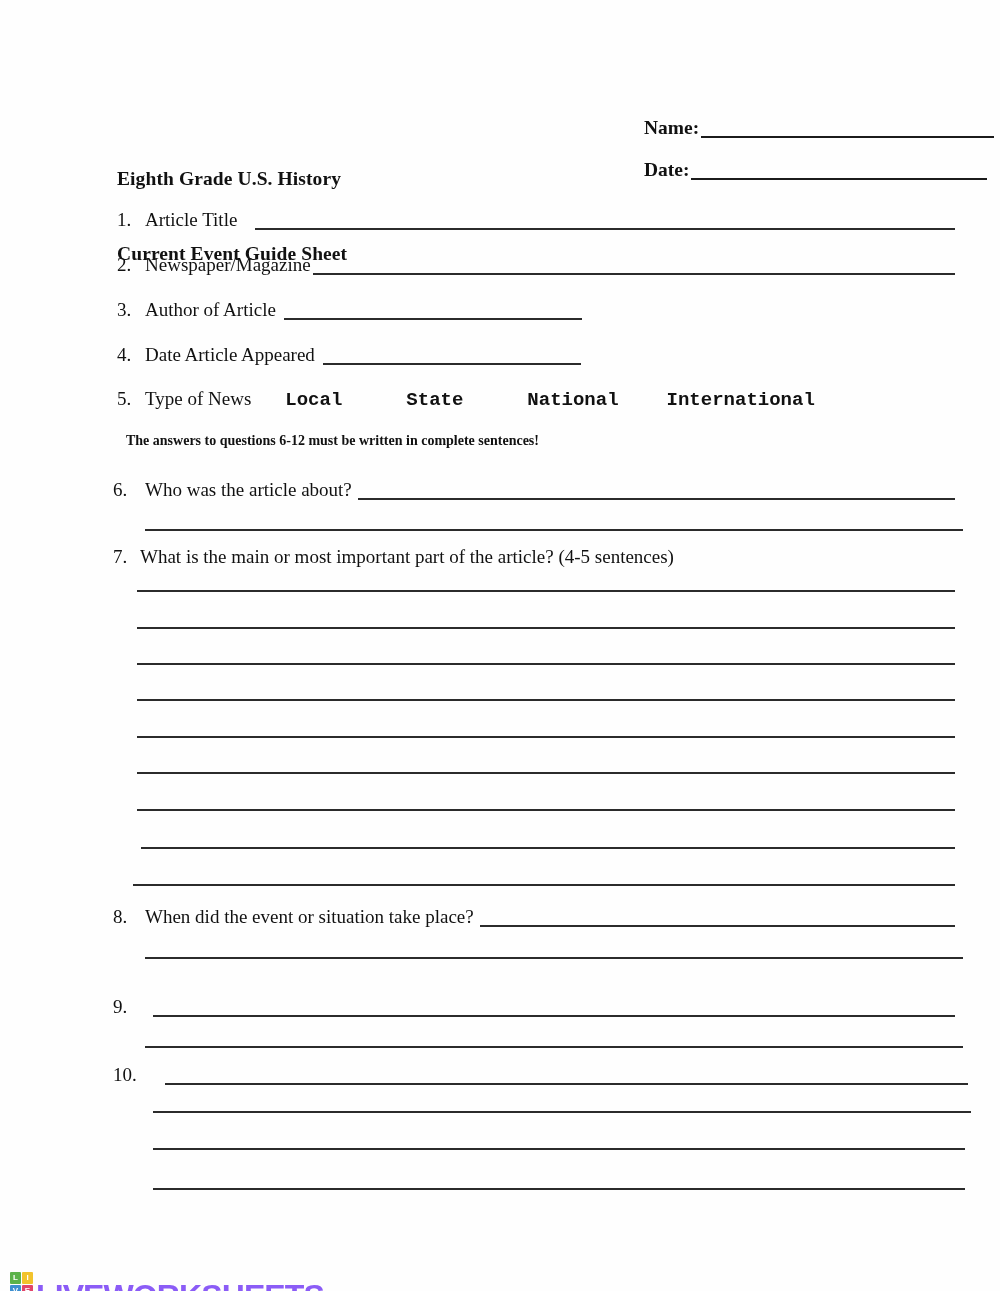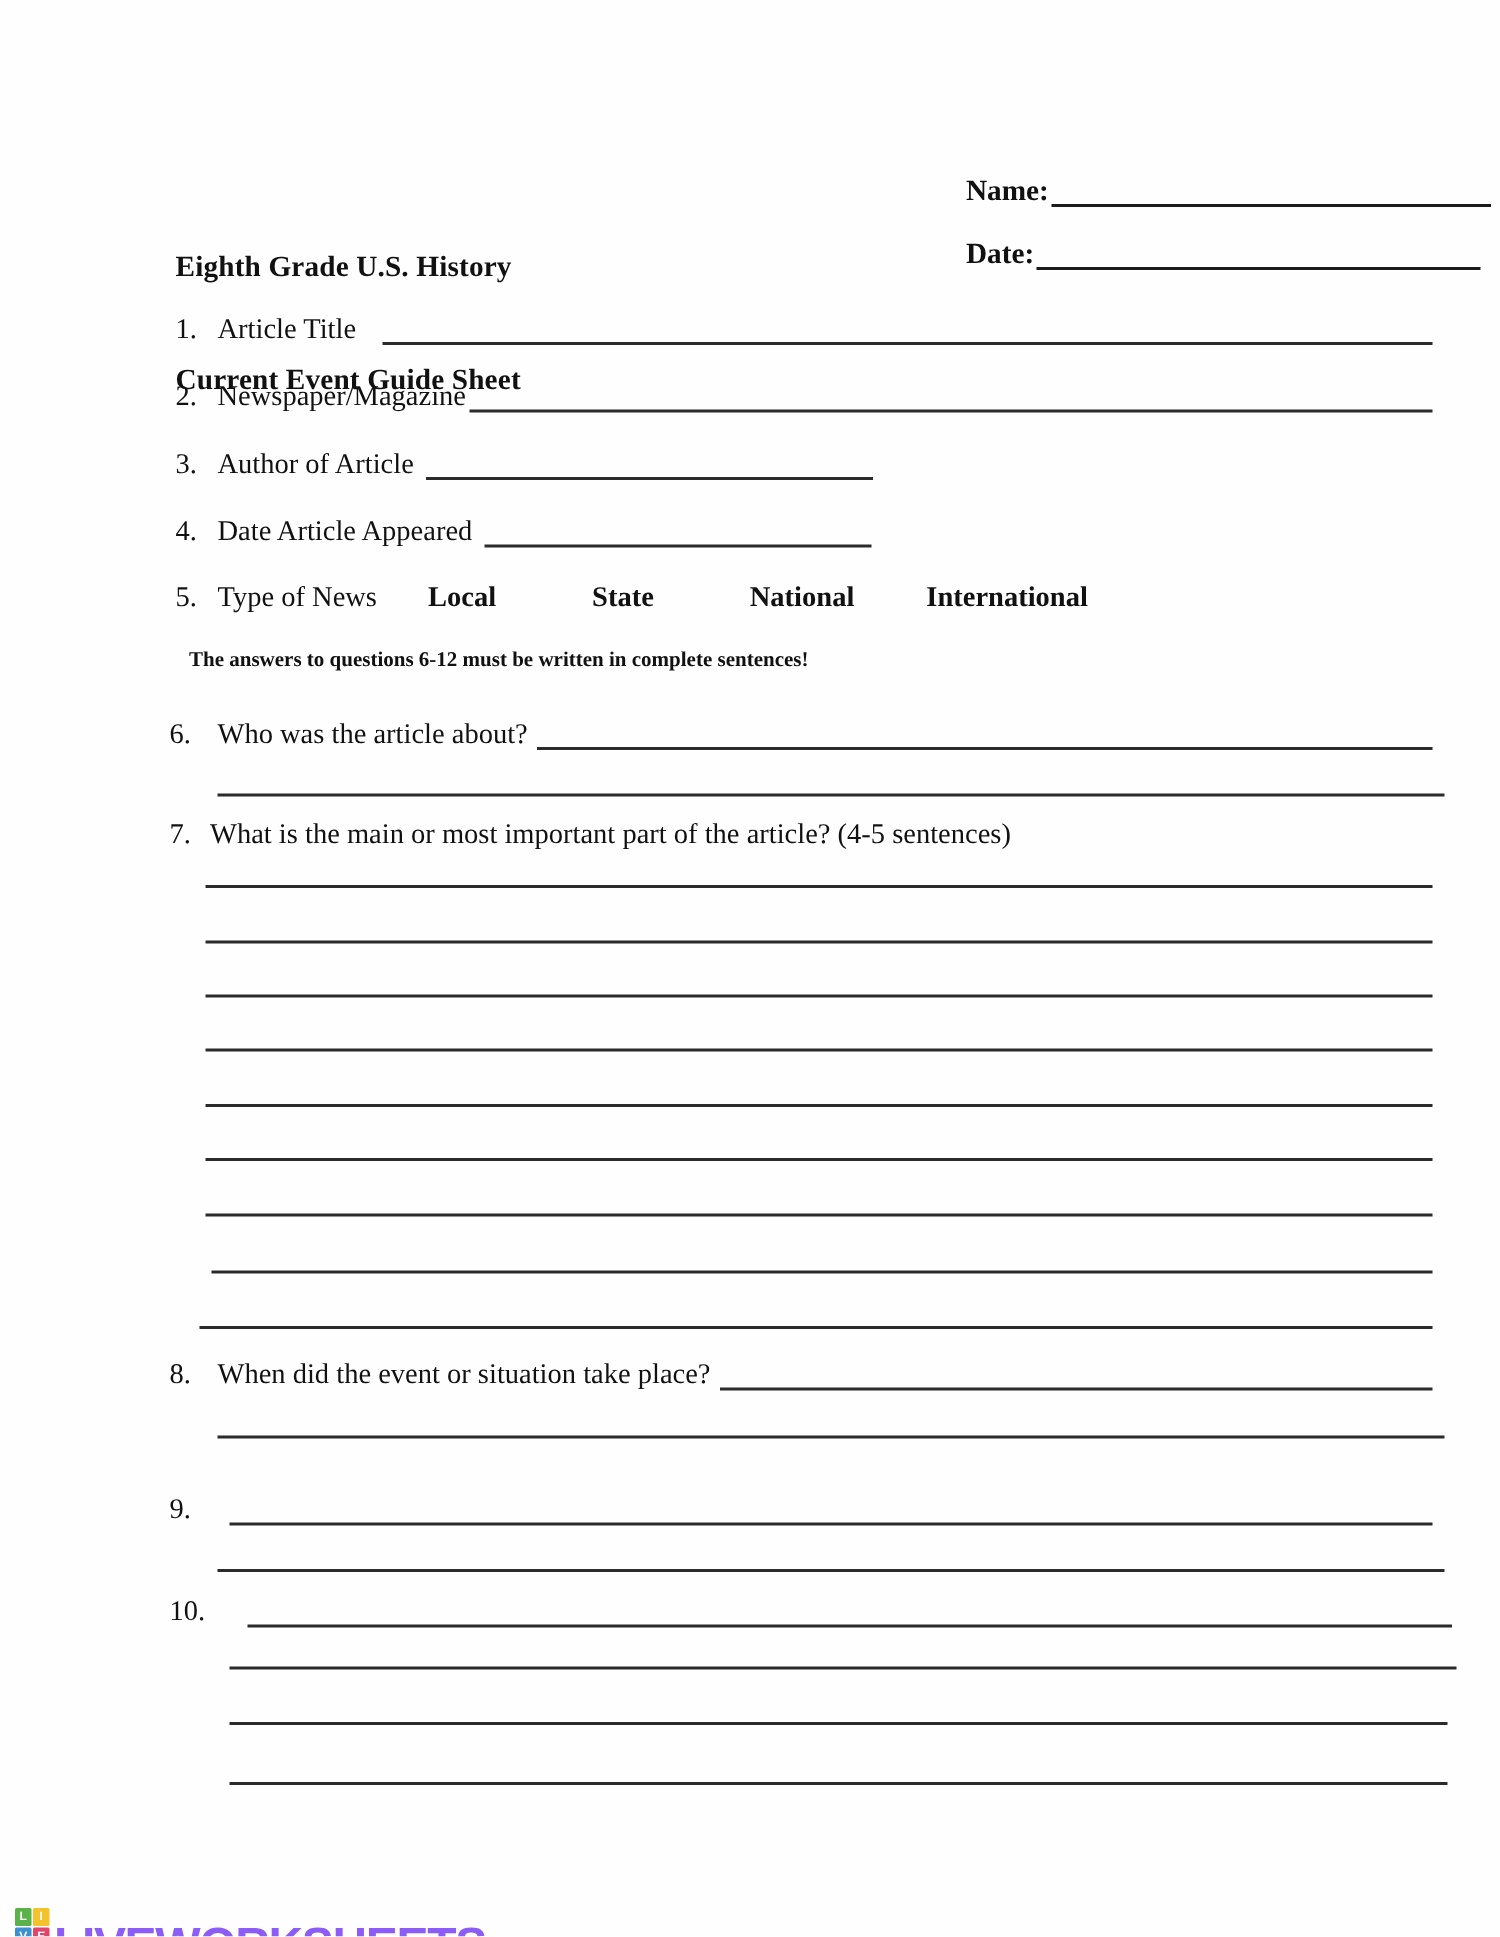--- a/index.html
+++ b/index.html
@@ -100,6 +100,7 @@
     font-weight: bold;
     font-size: 19px;
     white-space: nowrap;
+    font-family: Liberation Mono, monospace;
   }
 
   .instruction {

